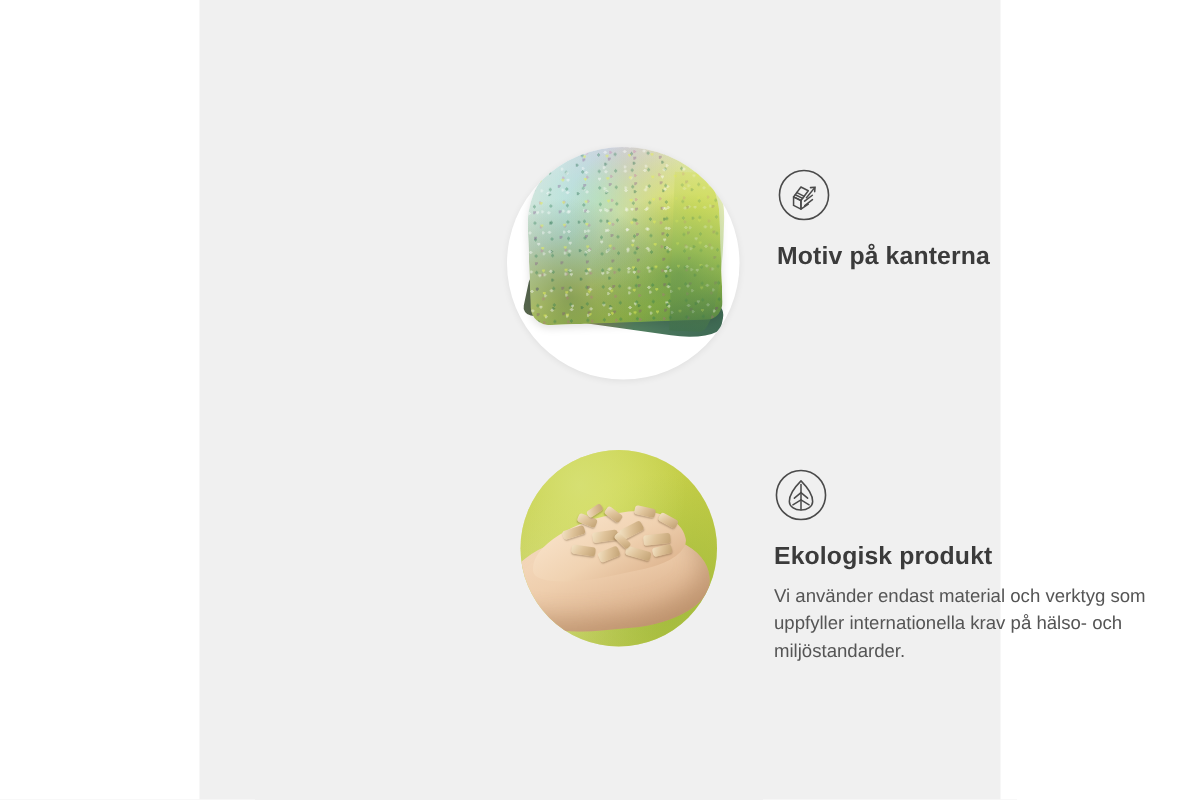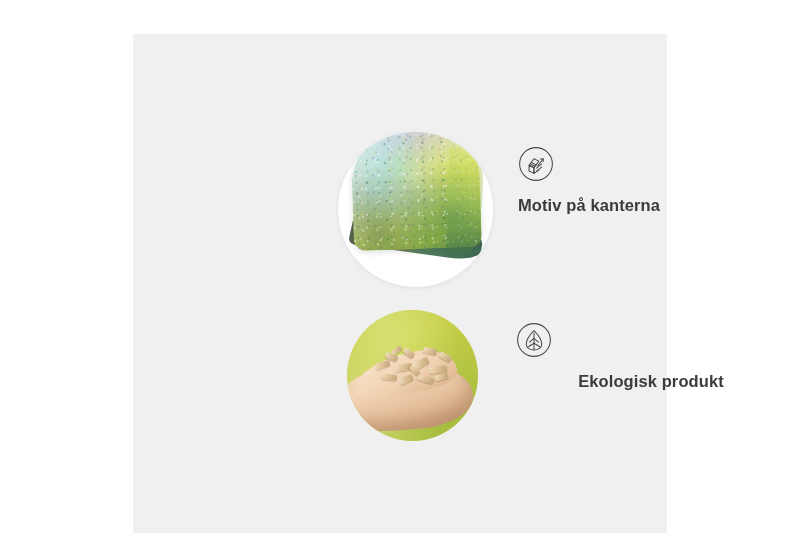--- a/index.html
+++ b/index.html
@@ -18,7 +18,6 @@
     width: 800px;
     height: 493px;
     background: #ffffff;
-    margin-top: 34px;
   }
   .panel {
     position: absolute;

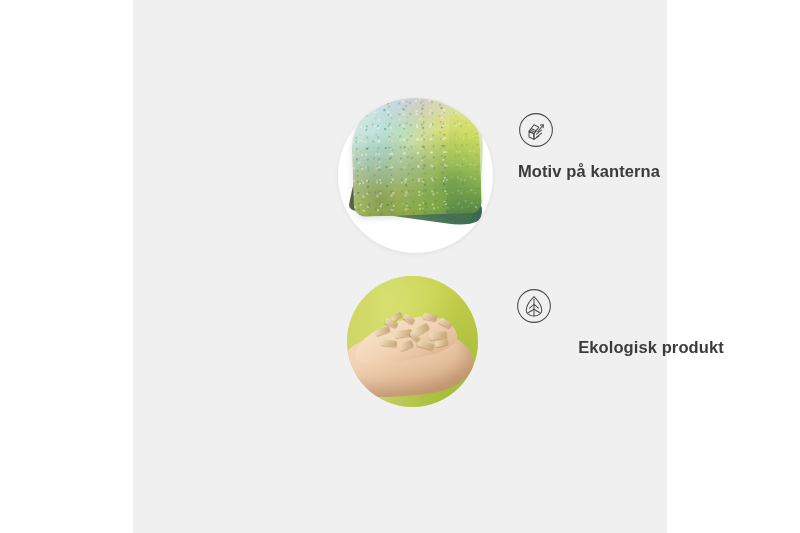--- a/index.html
+++ b/index.html
@@ -35,7 +35,7 @@
     align-items: flex-start;
   }
   .feature-1 { left: 205px; top: 98px; }
-  .feature-2 { left: 214px; top: 276px; text-align: center; }
+  .feature-2 { left: 214px; top: 300px; }
 
   
   .photo-circle {

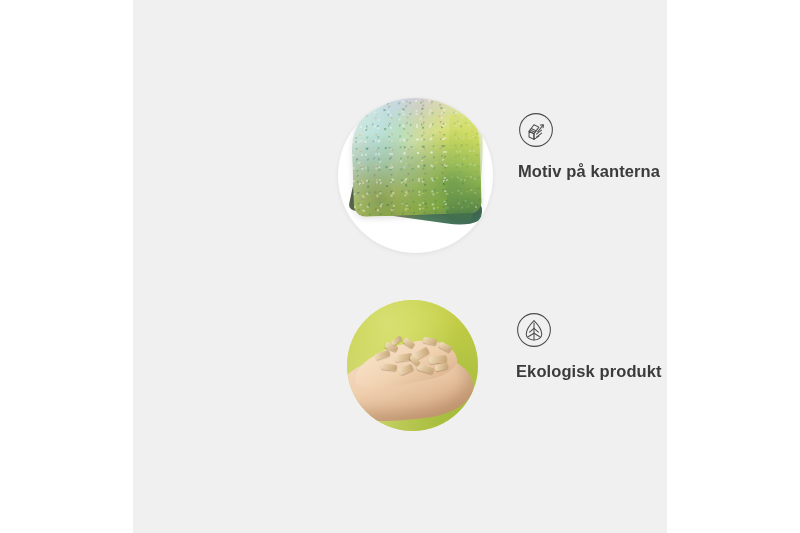--- a/index.html
+++ b/index.html
@@ -274,6 +274,7 @@
           </g>
         </svg>
         <h3 class="feature-title">Ekologisk produkt</h3>
+        <p class="feature-body">Vi använder endast material och verktyg som uppfyller internationella krav på hälso- och miljöstandarder.</p>
       </div>
     </div>
 

